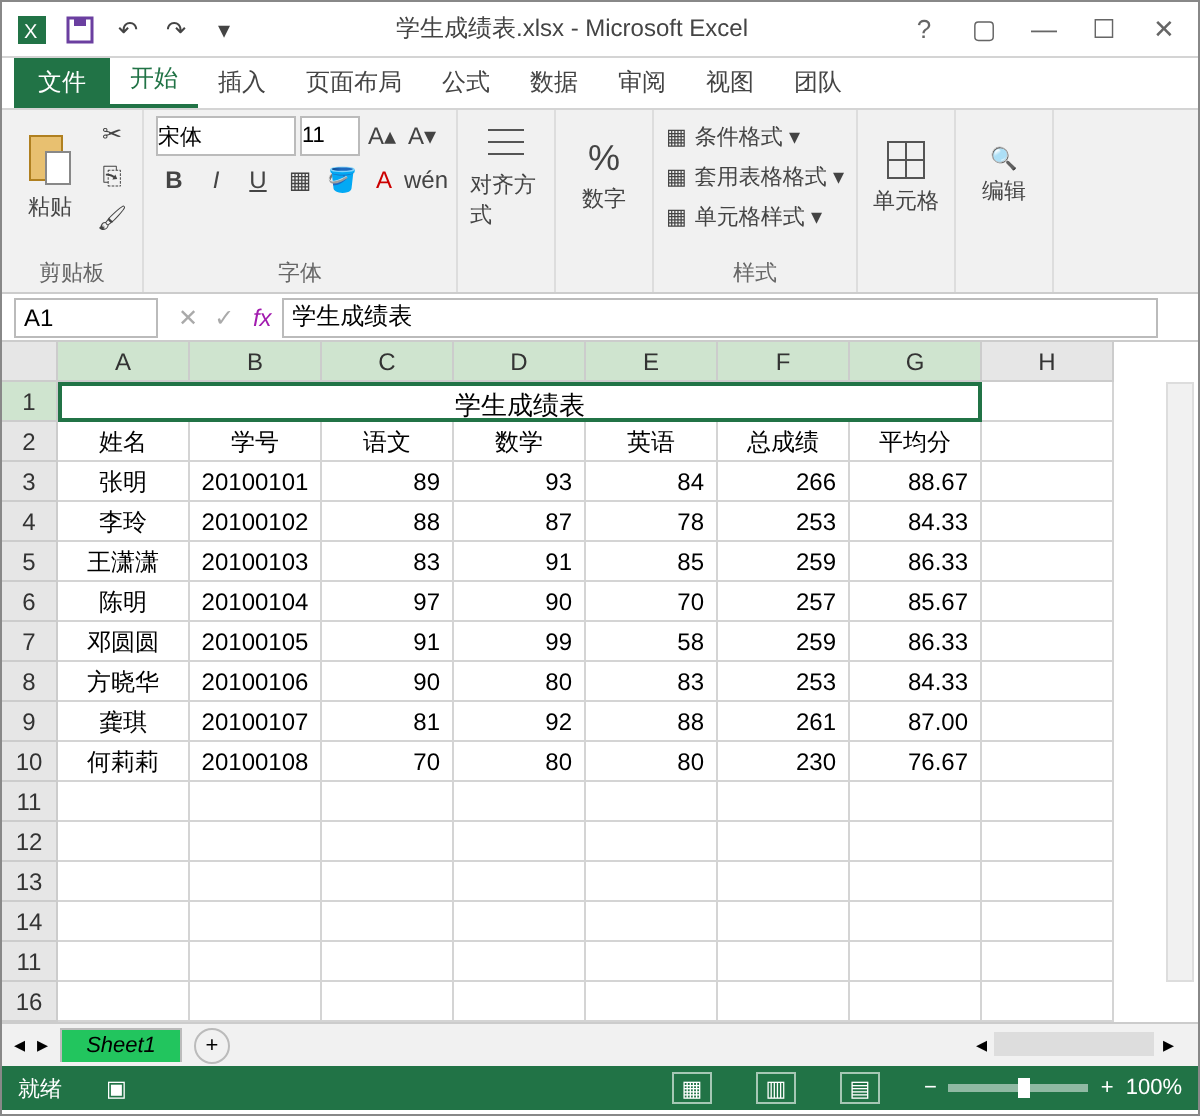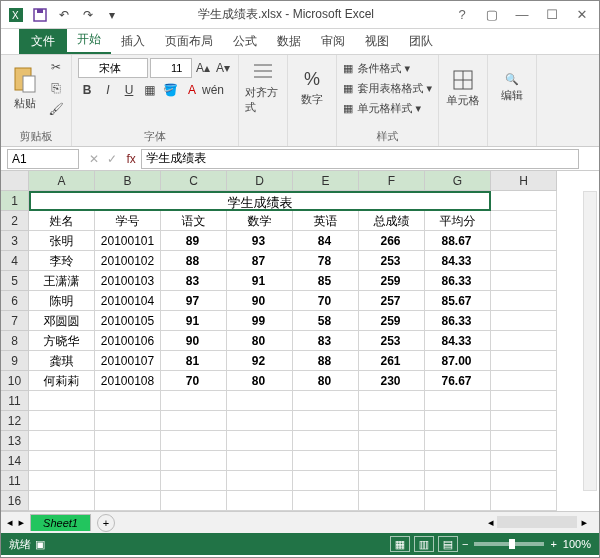--- a/index.html
+++ b/index.html
@@ -14,7 +14,7 @@
 .winctrl span { width: 22px; height: 20px; display: flex; align-items: center; justify-content: center; color: #666; font-size: 13px; }
 
 
-.tabstrip { height: 26px; background: #fff; display: flex; align-items: flex-end; padding-left: 18px; border-bottom: 1px solid #d4d4d4; }
+.tabstrip { height: 26px; background: #fff; display: flex; align-items: flex-end; padding-left: 6px; border-bottom: 1px solid #d4d4d4; }
 .tab-file { background: #217346; color: #fff; padding: 4px 12px; font-size: 12px; }
 .tab { padding: 4px 10px; color: #444; cursor: pointer; font-size: 12px; }
 .tab.active { color: #217346; border-bottom: 2px solid #217346; }

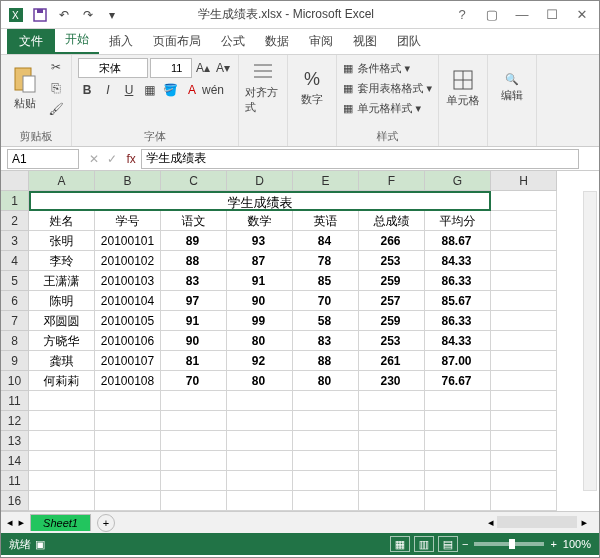--- a/index.html
+++ b/index.html
@@ -27,7 +27,7 @@
 .btn-lg { width: 36px; height: 60px; display: flex; flex-direction: column; align-items: center; justify-content: center; gap: 2px; font-size: 11px; color: #444; }
 .icon { display: inline-flex; align-items: center; justify-content: center; }
 .font-row { display: flex; gap: 2px; align-items: center; margin-bottom: 3px; }
-.font-sel { height: 20px; border: 1px solid #bbb; background: #fff; font-size: 11px; padding: 0 20px; display: flex; align-items: center; }
+.font-sel { height: 20px; border: 1px solid #bbb; background: #fff; font-size: 11px; padding: 0 0; display: flex; align-items: center; }
 .fmt-row { display: flex; gap: 3px; margin-bottom: 2px; }
 .fmt-btn { width: 18px; height: 18px; display: flex; align-items: center; justify-content: center; font-size: 12px; color: #444; }
 .styles-row { display: flex; align-items: center; gap: 4px; font-size: 11px; color: #444; height: 20px; }

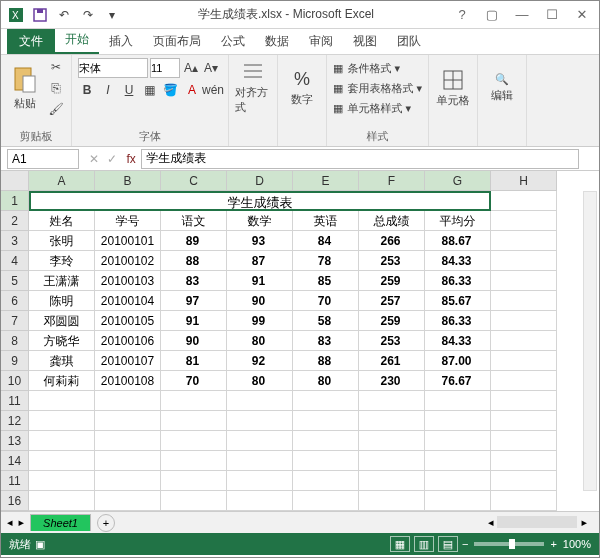--- a/index.html
+++ b/index.html
@@ -35,7 +35,7 @@
 
 .fbar { height: 24px; display: flex; align-items: center; border-bottom: 1px solid #ccc; background: #fff; justify-content: center; }
 .namebox { width: 72px; height: 20px; border: 1px solid #bbb; margin: 0 6px; padding: 0 4px; font-size: 12px; display: flex; align-items: center; }
-.fx { width: 20px; text-align: center; color: #7f1d1d; }
+.fx { width: 20px; text-align: center; color: #a21caf; font-style: italic; }
 .finput { flex: 1; height: 20px; border: 1px solid #bbb; padding: 0 4px; font-size: 12px; display: flex; align-items: center; margin-right: 20px; }
 
 

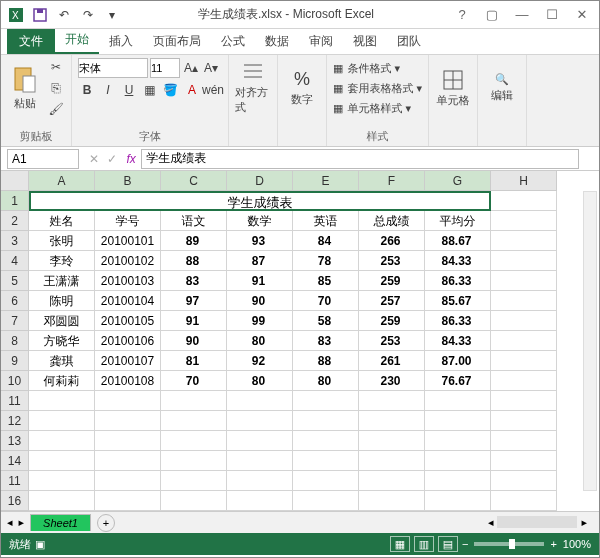--- a/index.html
+++ b/index.html
@@ -45,7 +45,7 @@
 .colhdr.sel { background: #cfe4cf; }
 .rowhdr.sel { background: #cfe4cf; }
 .cell { border-right: 1px solid #d4d4d4; border-bottom: 1px solid #d4d4d4; height: 20px; line-height: 20px; padding: 0 4px; text-align: center; white-space: nowrap; overflow: hidden; }
-.cell.num { padding-right: 6px; font-weight: bold; }
+.cell.num { text-align: right; padding-right: 6px; }
 .merged-title { grid-column: 2 / span 7; text-align: center; font-size: 13px; border: 2px solid #217346; background: #fff; }
 .vscroll { position: absolute; right: 2px; top: 20px; width: 14px; height: 300px; background: #f1f1f1; border: 1px solid #ddd; }
 

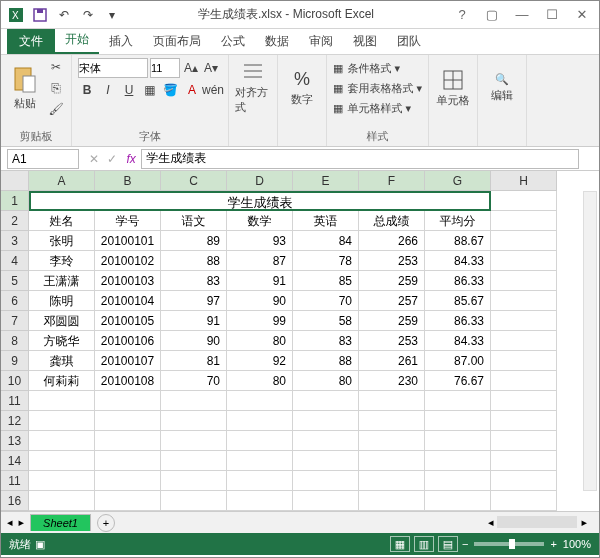--- a/index.html
+++ b/index.html
@@ -56,7 +56,7 @@
 .hscroll { flex: 1; display: flex; justify-content: flex-end; padding-right: 6px; gap: 4px; }
 
 
-.status { height: 22px; background: #217346; color: #fff; display: flex; align-items: center; padding: 0 8px; font-size: 11px; gap: 4px; }
+.status { height: 22px; background: #217346; color: #fff; display: flex; align-items: center; padding: 0 8px; font-size: 11px; gap: 22px; }
 .status .spacer { flex: 1; }
 .view-btn { width: 20px; height: 16px; border: 1px solid rgba(255,255,255,0.6); display: inline-flex; align-items: center; justify-content: center; }
 .zoom { display: flex; align-items: center; gap: 6px; }

